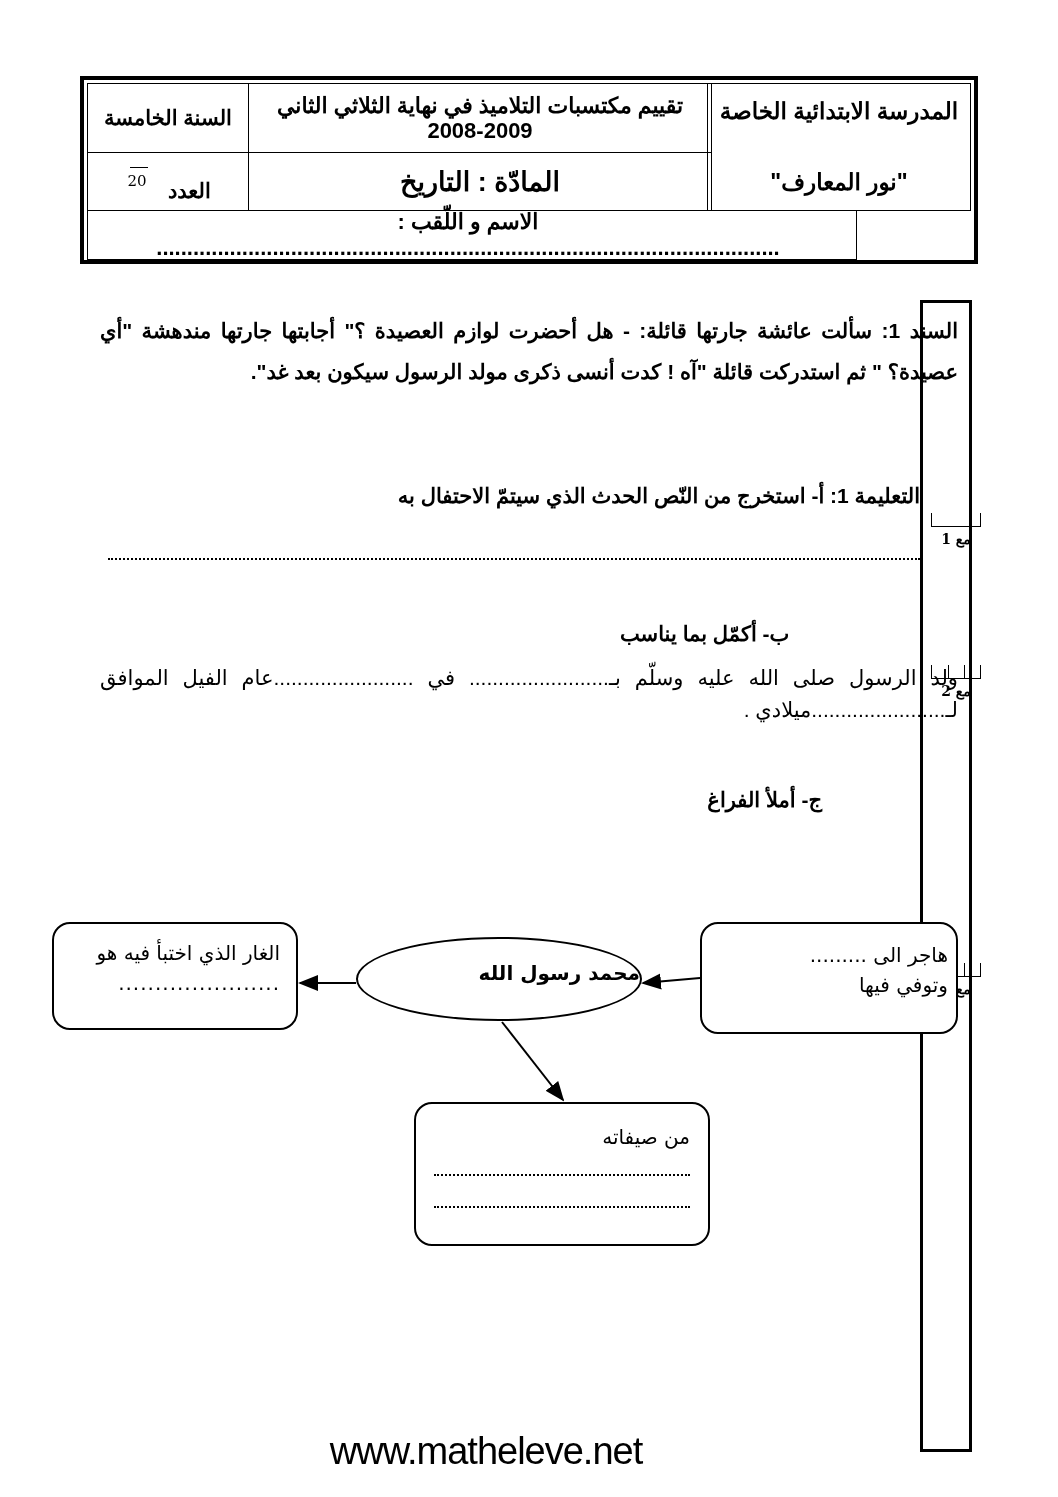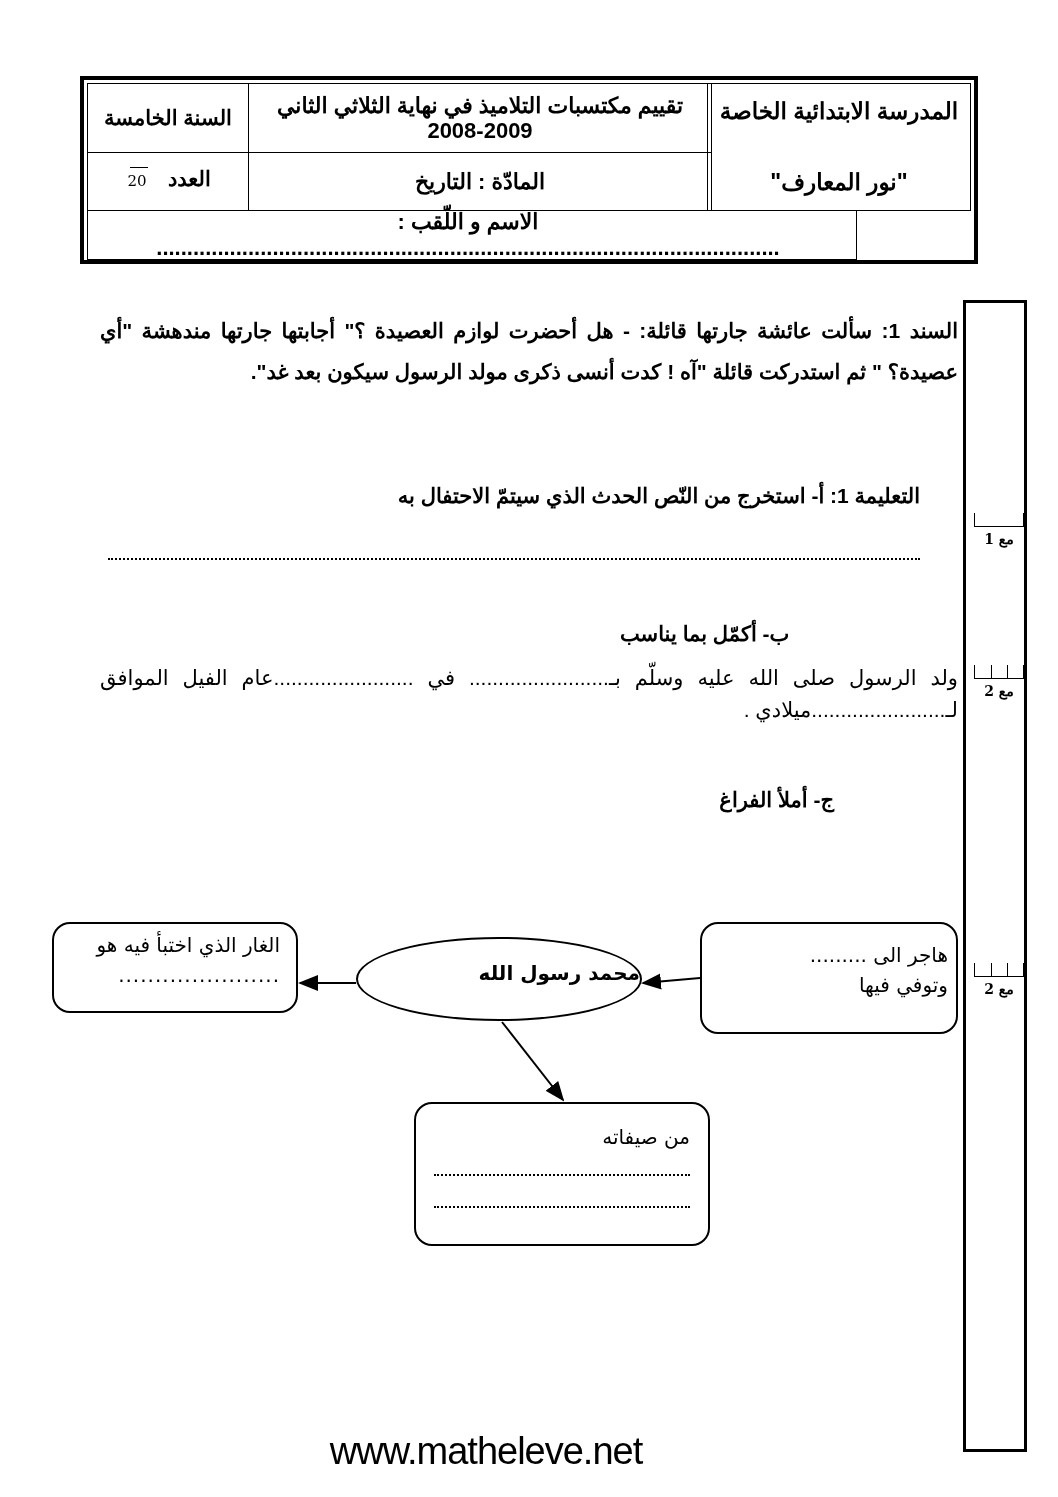--- a/index.html
+++ b/index.html
@@ -18,7 +18,7 @@
   .c-name { left:3px; top:130px; width:770px; height:50px; justify-content:flex-end; padding-right:8px; font-size:22px; }
   .score-frac { position:absolute; left:38px; top:14px; font-family:"DejaVu Serif", serif; font-weight:normal; font-size:15px; }
   .score-frac .bar { display:block; width:18px; border-top:1.5px solid #000; margin:0 0 4px 4px; }
-  .score-lbl { position:absolute; left:80px; top:14px; }
+  .score-lbl { position:absolute; left:80px; top:26px; }
 
   
   #margin-col { left:963px; top:300px; width:64px; height:1152px; border:3px solid #000; box-sizing:border-box; }

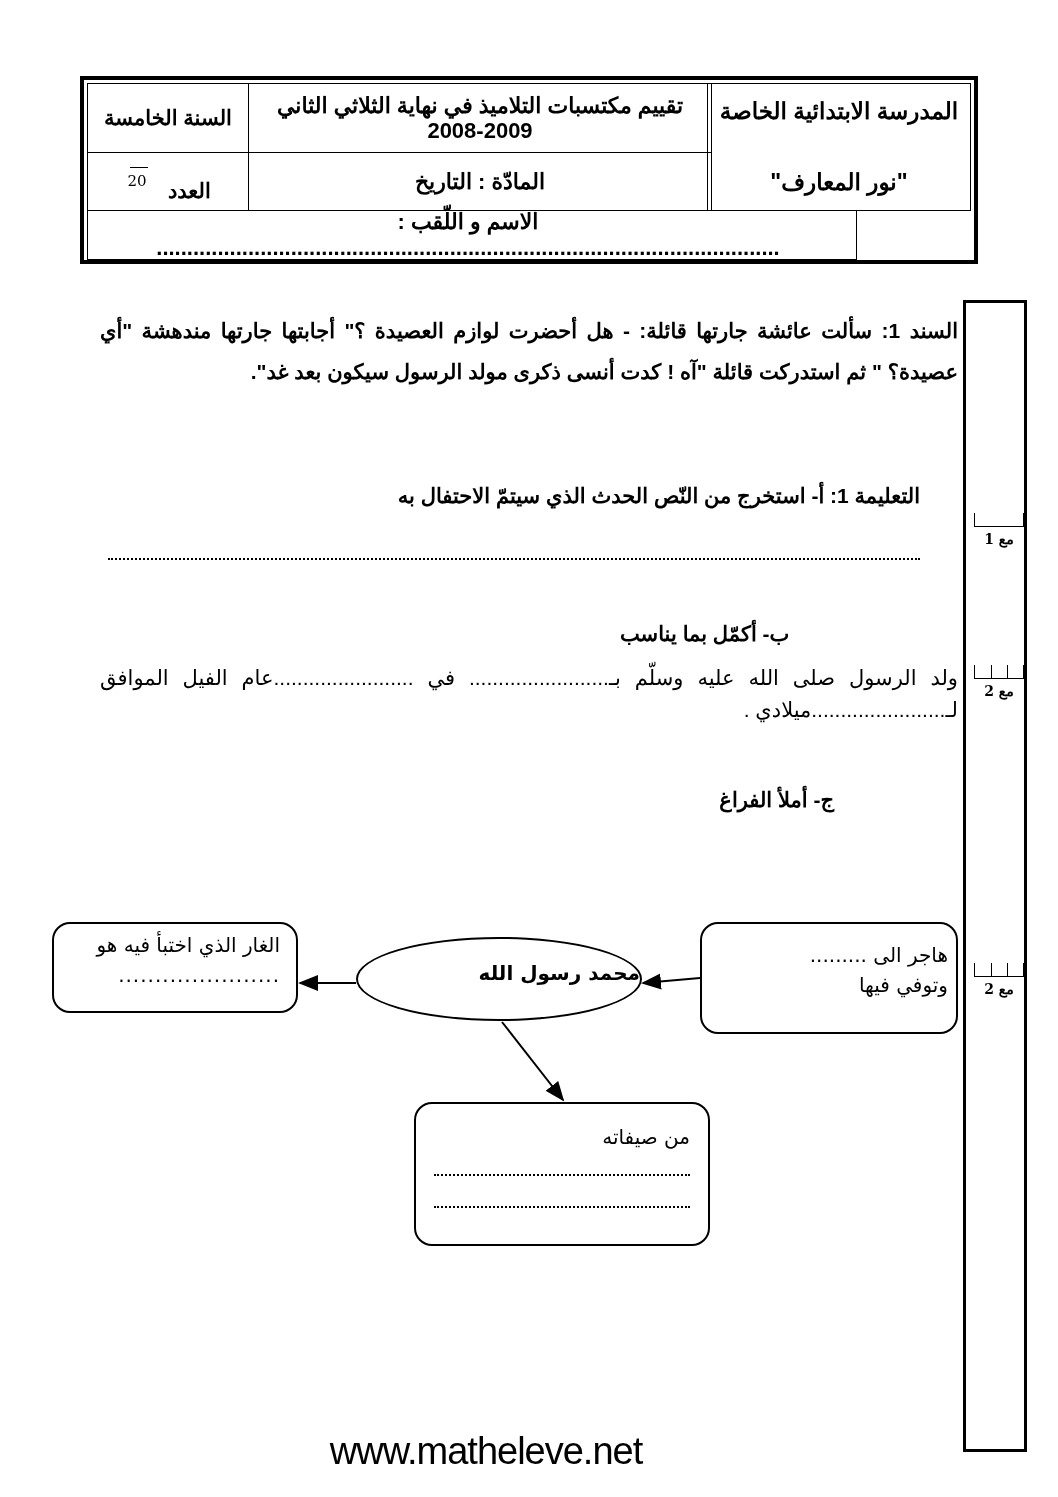--- a/index.html
+++ b/index.html
@@ -13,7 +13,7 @@
   .c-school { right:3px; top:3px; width:264px; height:128px; font-size:23px; line-height:1.7; flex-direction:column;gap:32px; }
   .c-title { left:164px; top:3px; width:464px; height:70px; font-size:22px; line-height:1.15; flex-direction:column; }
   .c-year { left:3px; top:3px; width:162px; height:70px; font-size:21px; }
-  .c-subject { left:164px; top:72px; width:464px; height:59px; font-size:22px; }
+  .c-subject { left:164px; top:72px; width:464px; height:59px; font-size:27px; }
   .c-score { left:3px; top:72px; width:162px; height:59px; font-size:21px; }
   .c-name { left:3px; top:130px; width:770px; height:50px; justify-content:flex-end; padding-right:8px; font-size:22px; }
   .score-frac { position:absolute; left:38px; top:14px; font-family:"DejaVu Serif", serif; font-weight:normal; font-size:15px; }

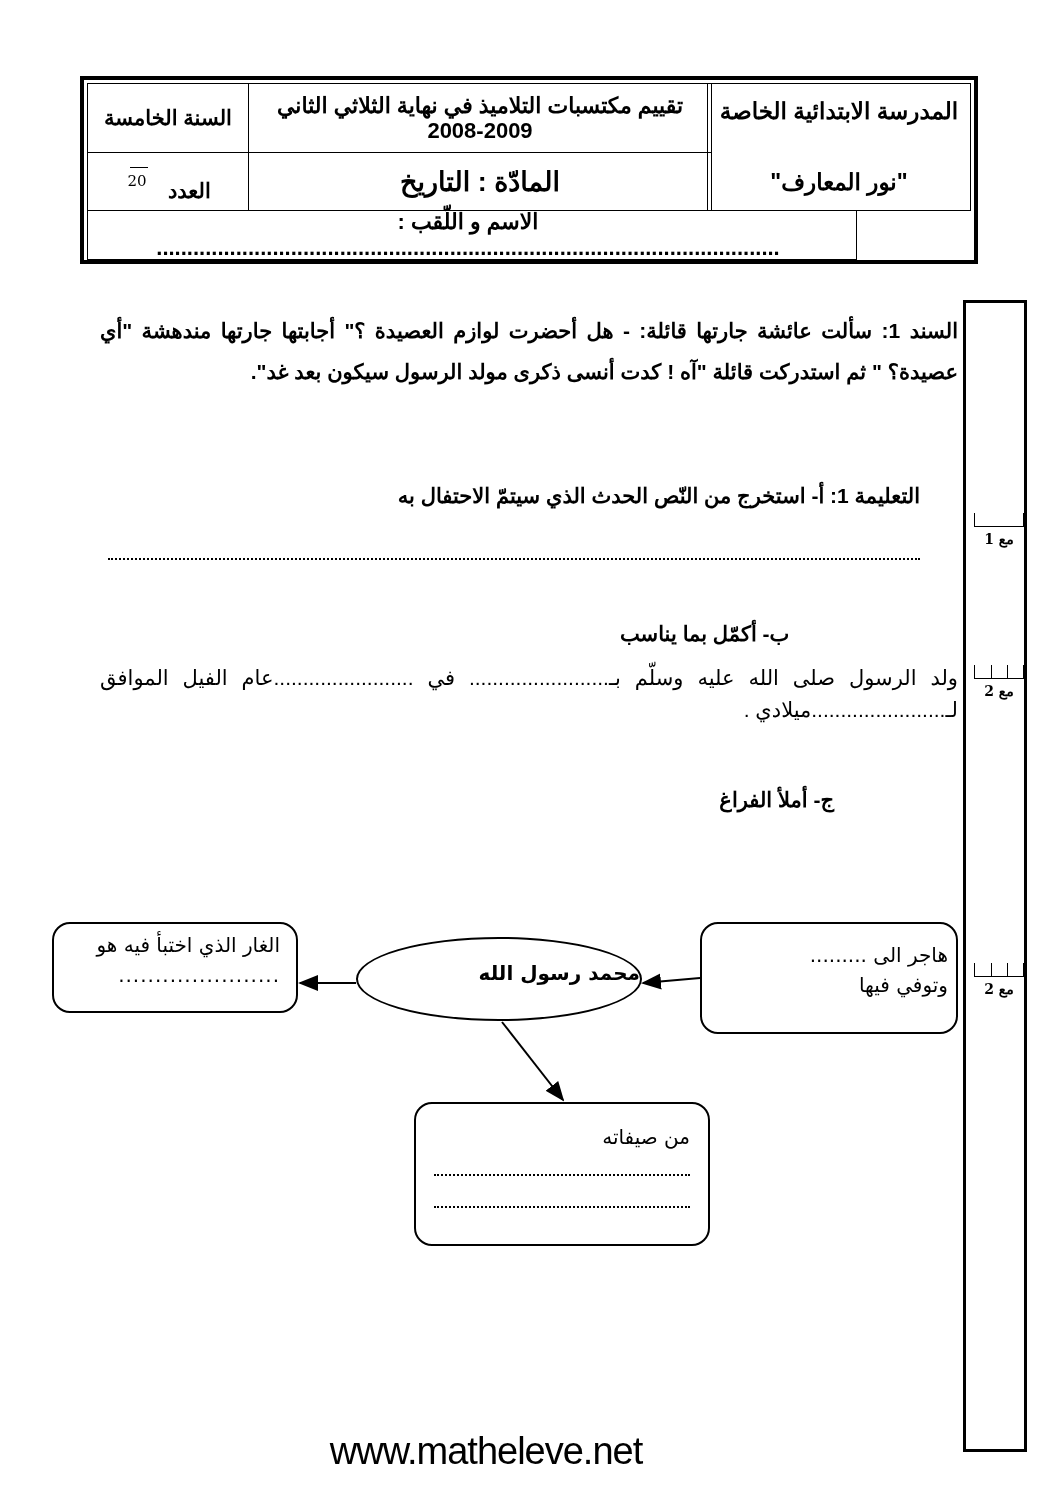--- a/index.html
+++ b/index.html
@@ -21,7 +21,7 @@
   .score-lbl { position:absolute; left:80px; top:26px; }
 
   
-  #margin-col { left:963px; top:300px; width:64px; height:1152px; border:3px solid #000; box-sizing:border-box; }
+  #margin-col { left:920px; top:300px; width:52px; height:1152px; border:3px solid #000; box-sizing:border-box; }
   .mark { position:absolute; left:8px; width:50px; }
   .mark .bracket { height:14px; border:1.5px solid #000; border-top:none; box-sizing:border-box; position:relative; }
   .mark .tick { position:absolute; top:0; width:0; height:14px; border-left:1.5px solid #000; }

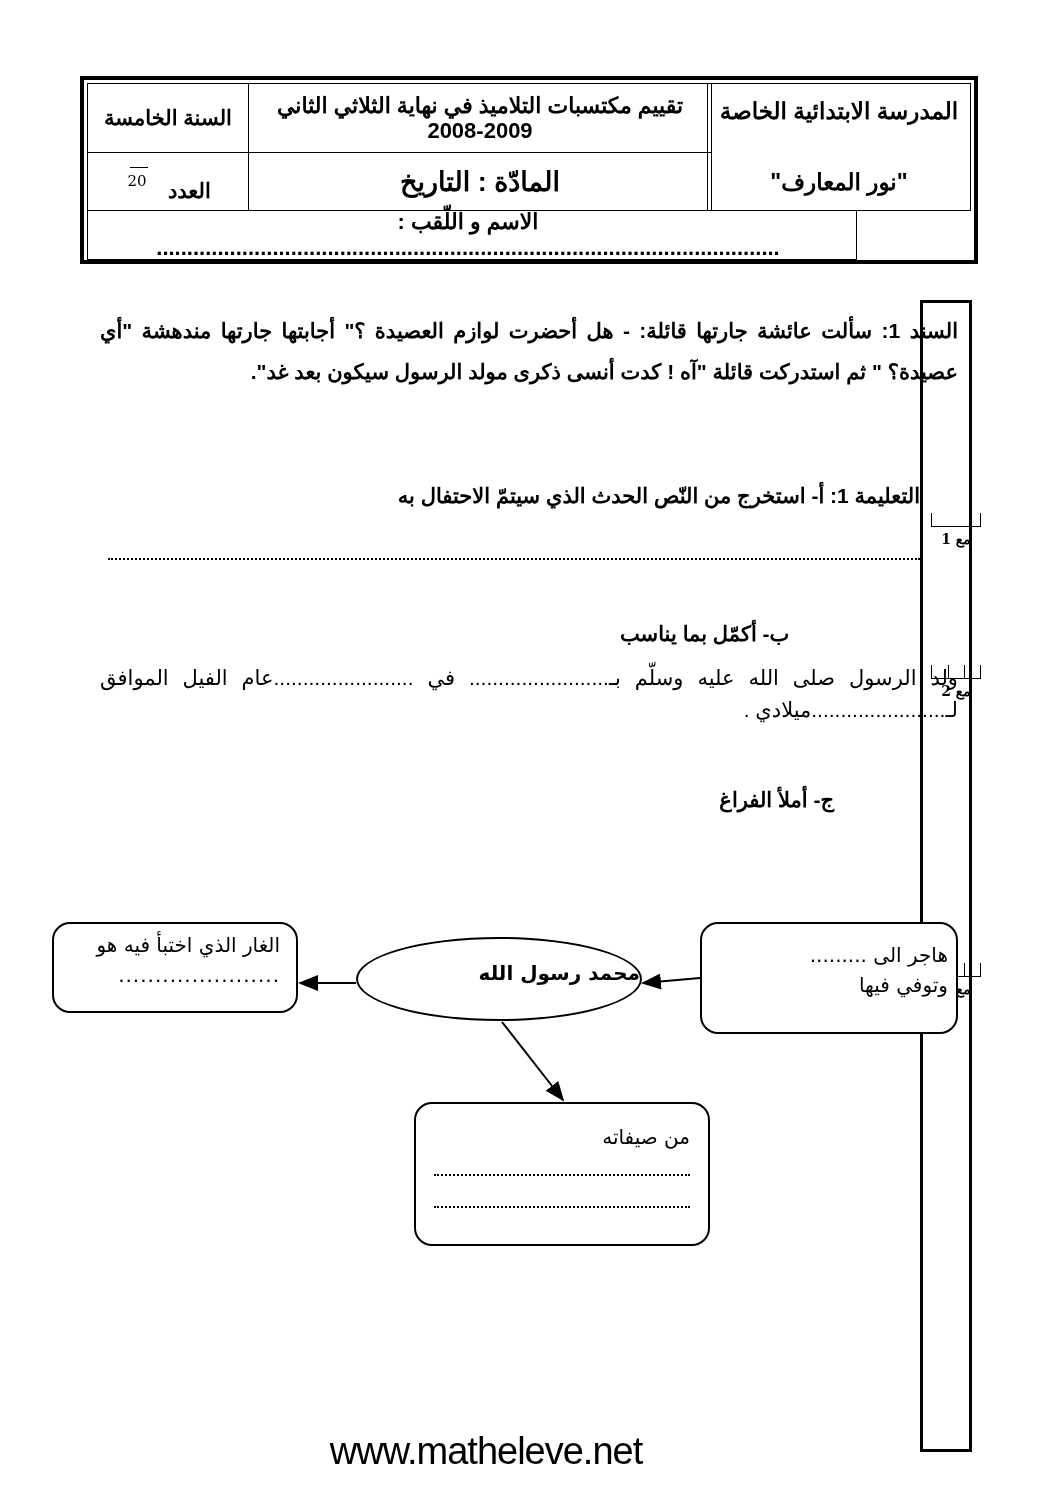--- a/index.html
+++ b/index.html
@@ -33,7 +33,7 @@
   #dots1 { left:108px; top:548px; width:812px; border-bottom:2px dotted #000; height:10px; }
   #q1b { left:620px; top:622px; width:214px; text-align:left; }
   #fill-text { left:100px; top:662px; width:858px; line-height:32px; text-align-last:right; font-weight:normal; }
-  #q1c { left:600px; top:788px; width:234px; }
+  #q1c { left:588px; top:788px; width:234px; }
 
   .box { position:absolute; border:2px solid #000; border-radius:18px; box-sizing:border-box; background:#fff; direction:rtl; font-family:"DejaVu Sans", sans-serif; font-size:20px; }
   #box-cave { left:52px; top:922px; width:246px; height:91px; padding:6px 16px 0 16px; line-height:30px; }

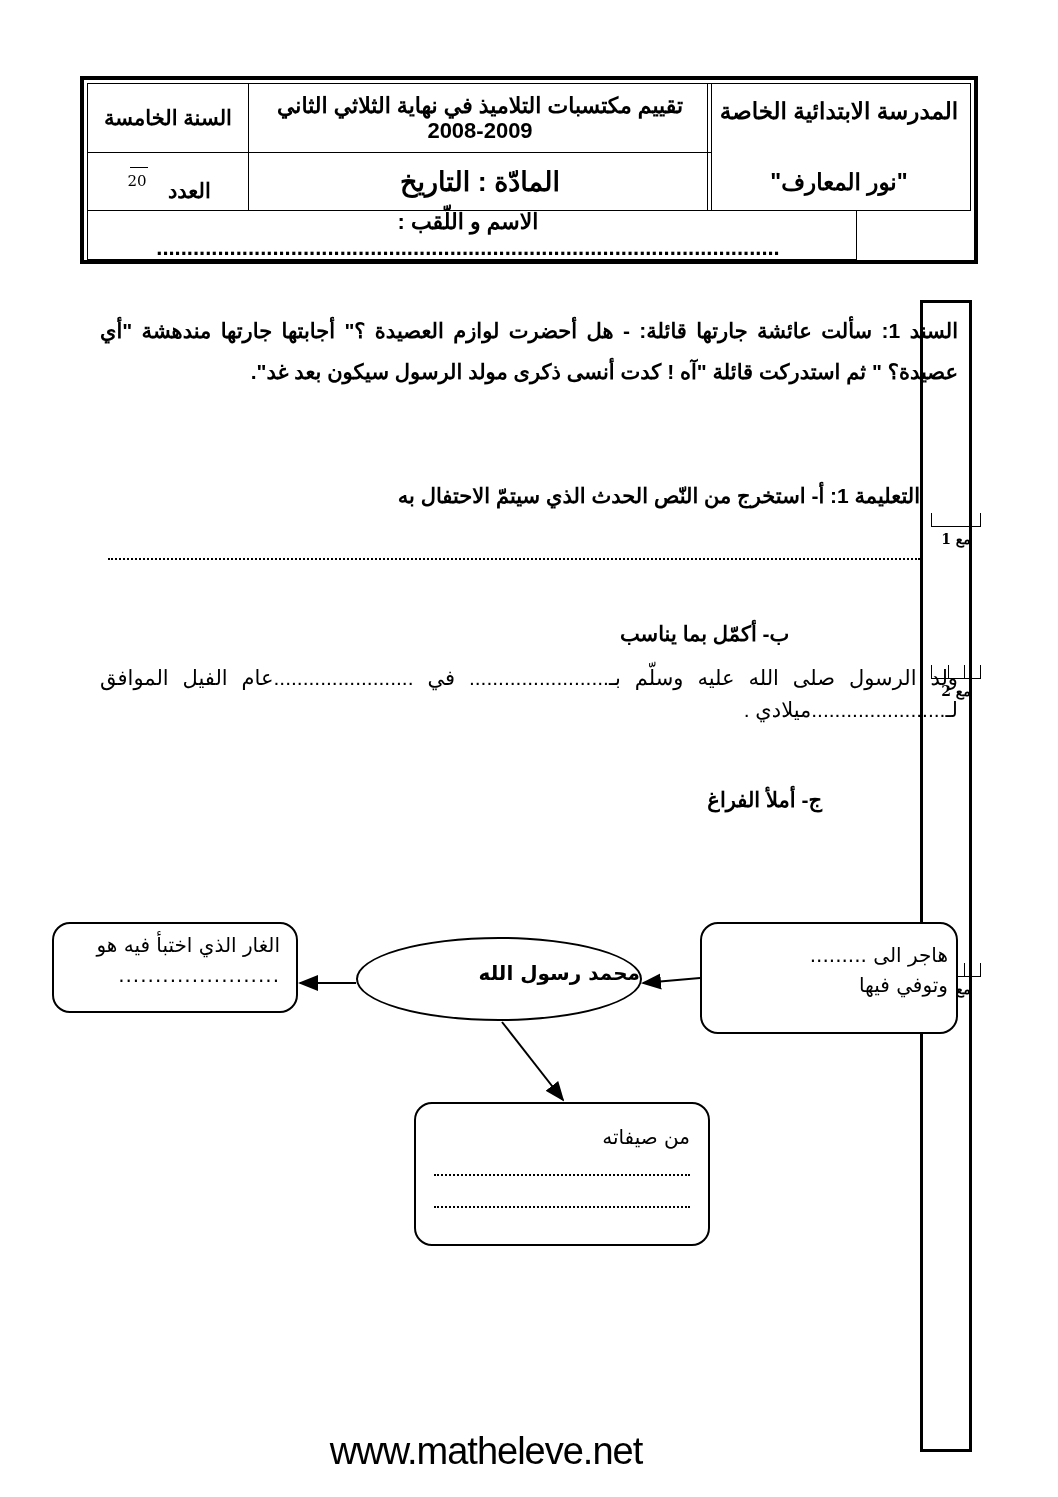--- a/index.html
+++ b/index.html
@@ -36,7 +36,7 @@
   #q1c { left:588px; top:788px; width:234px; }
 
   .box { position:absolute; border:2px solid #000; border-radius:18px; box-sizing:border-box; background:#fff; direction:rtl; font-family:"DejaVu Sans", sans-serif; font-size:20px; }
-  #box-cave { left:52px; top:922px; width:246px; height:91px; padding:6px 16px 0 16px; line-height:30px; }
+  #box-cave { left:52px; top:922px; width:246px; height:108px; padding:14px 16px 0 16px; line-height:30px; }
   #box-hijra { left:700px; top:922px; width:258px; height:112px; padding:16px 8px 0 14px; line-height:30px; }
   #box-traits { left:414px; top:1102px; width:296px; height:144px; padding:16px 18px 0 18px; line-height:34px; }
   .dotline { border-bottom:2px dotted #000; height:14px; margin-top:6px; }

